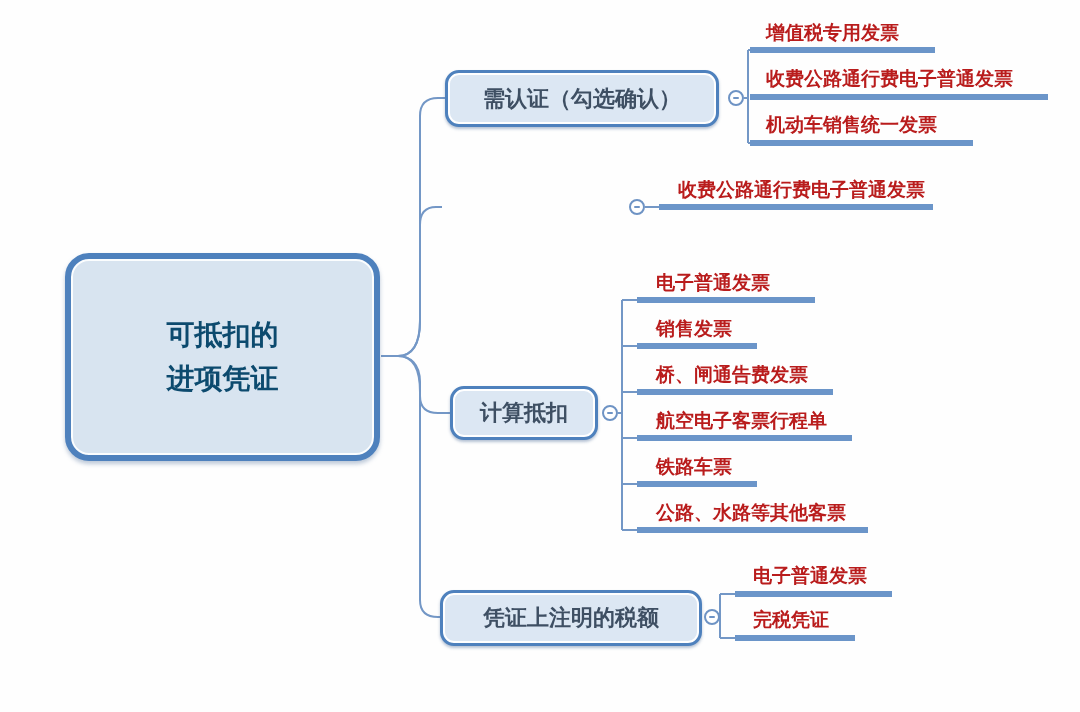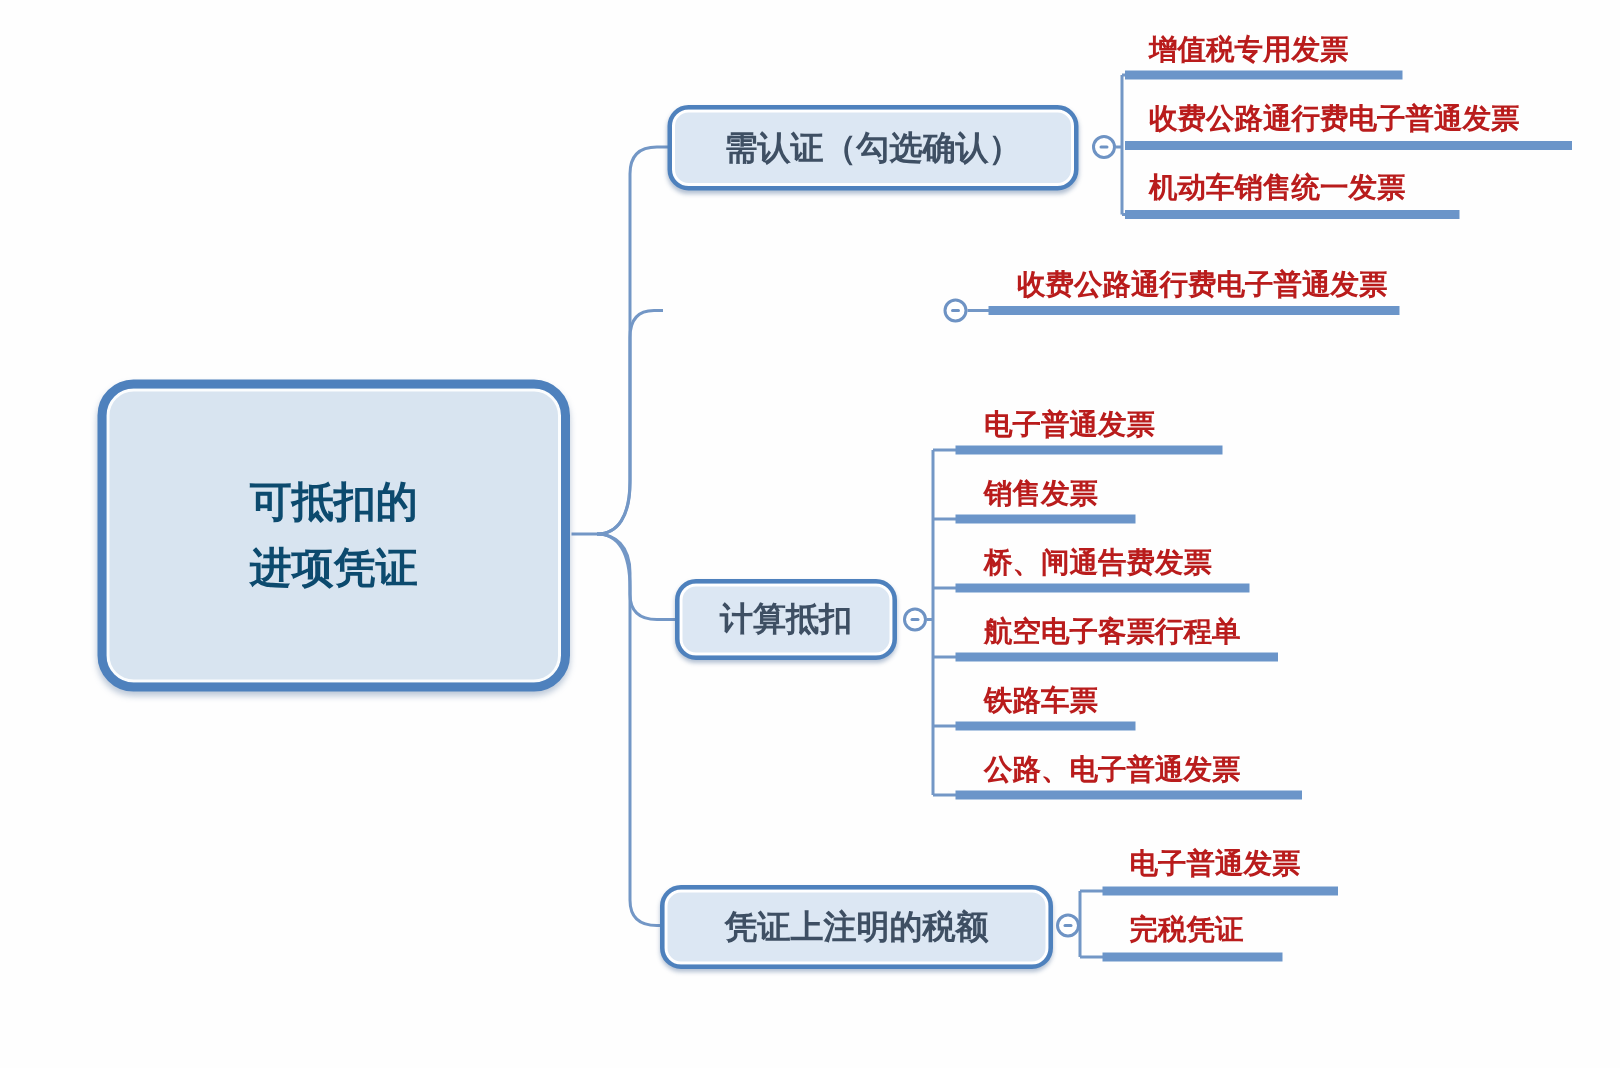--- a/index.html
+++ b/index.html
@@ -119,7 +119,7 @@
   <div class="child-label" style="left:656px;top:362px;">桥、闸通告费发票</div>
   <div class="child-label" style="left:656px;top:408px;">航空电子客票行程单</div>
   <div class="child-label" style="left:656px;top:454px;">铁路车票</div>
-  <div class="child-label" style="left:656px;top:500px;">公路、电子普通发票</div>
+  <div class="child-label" style="left:656px;top:500px;">公路、水路等其他客票</div>
 
   <div class="child-label" style="left:753px;top:563px;">电子普通发票</div>
   <div class="child-label" style="left:753px;top:607px;">完税凭证</div>

